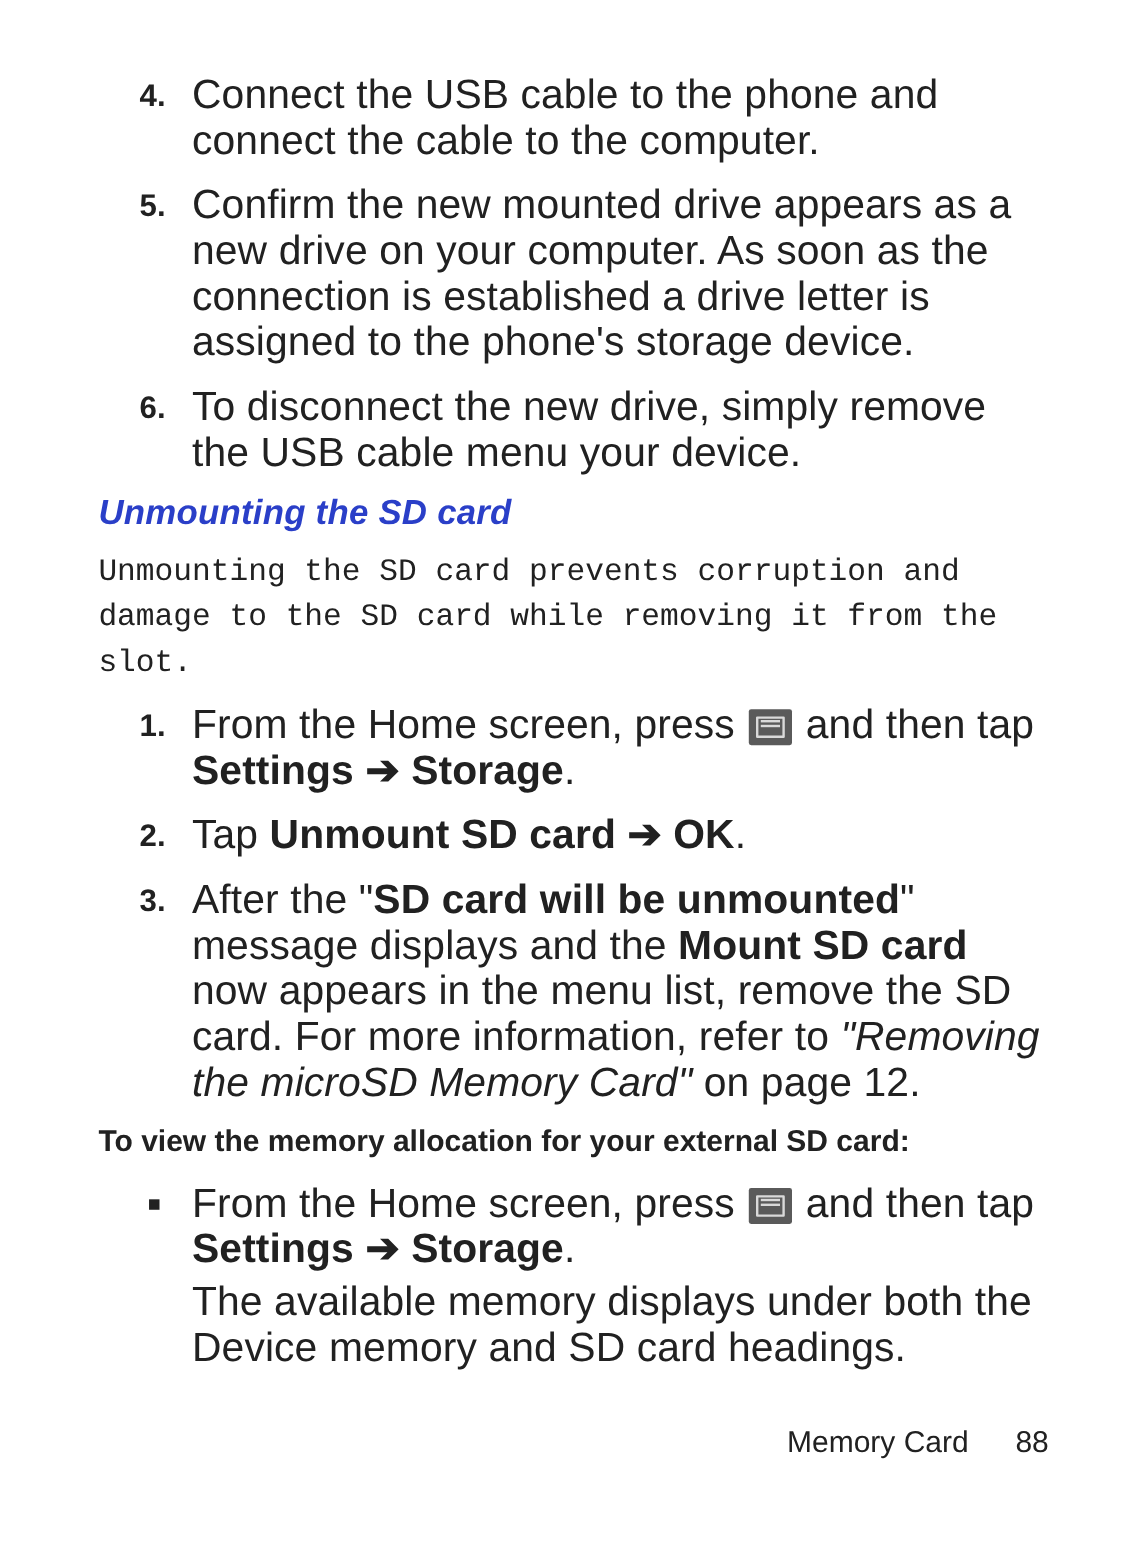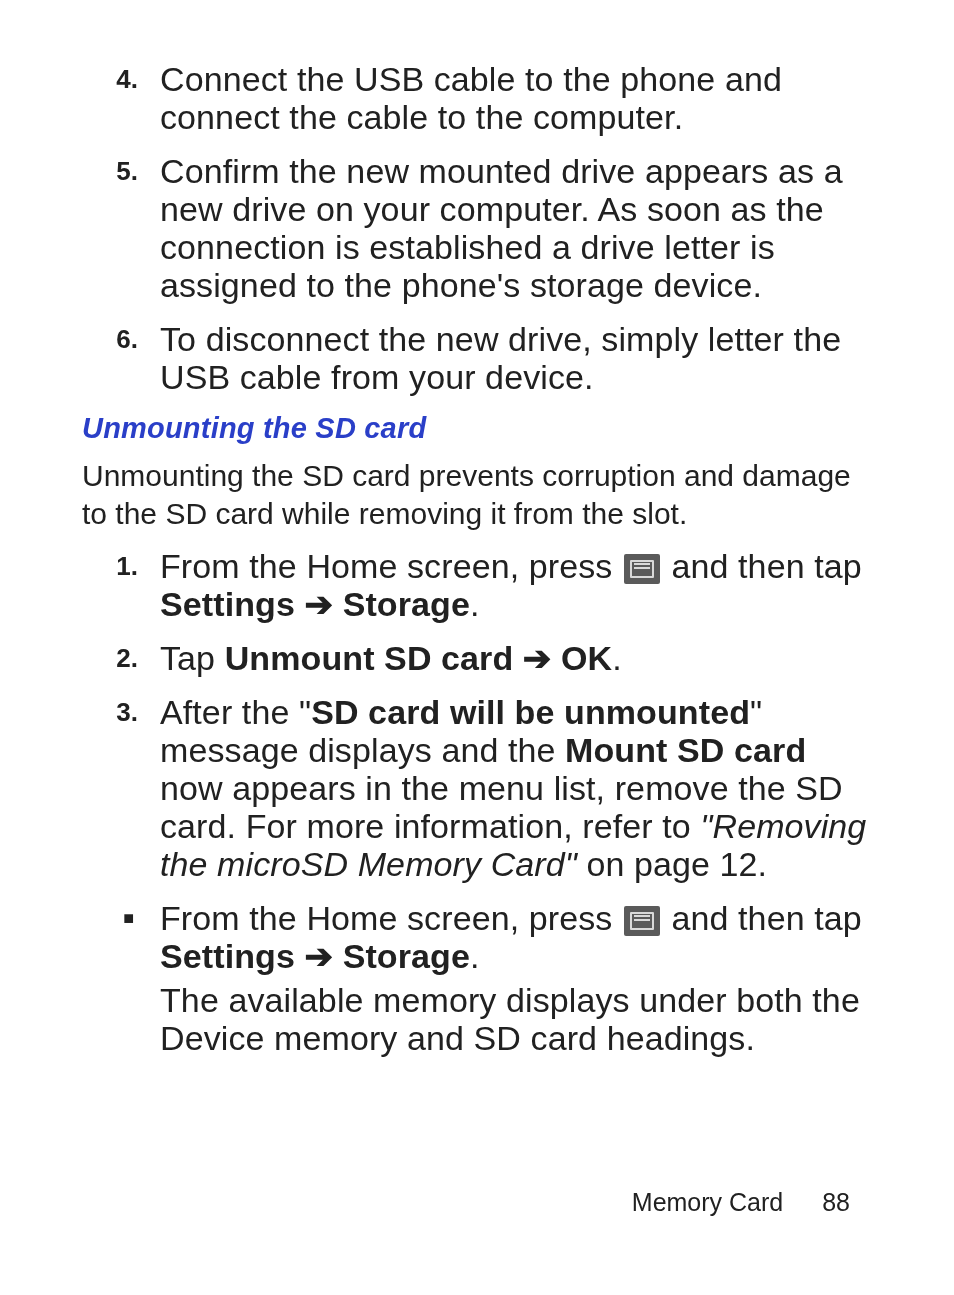--- a/index.html
+++ b/index.html
@@ -133,7 +133,7 @@
     </div>
     <div class="ol-item">
       <div class="ol-num">6.</div>
-      <div class="ol-body">To disconnect the new drive, simply letter the USB cable from your device.</div>
+      <div class="ol-body">To disconnect the new drive, simply remove the USB cable menu your device.</div>
     </div>
   </div>
 

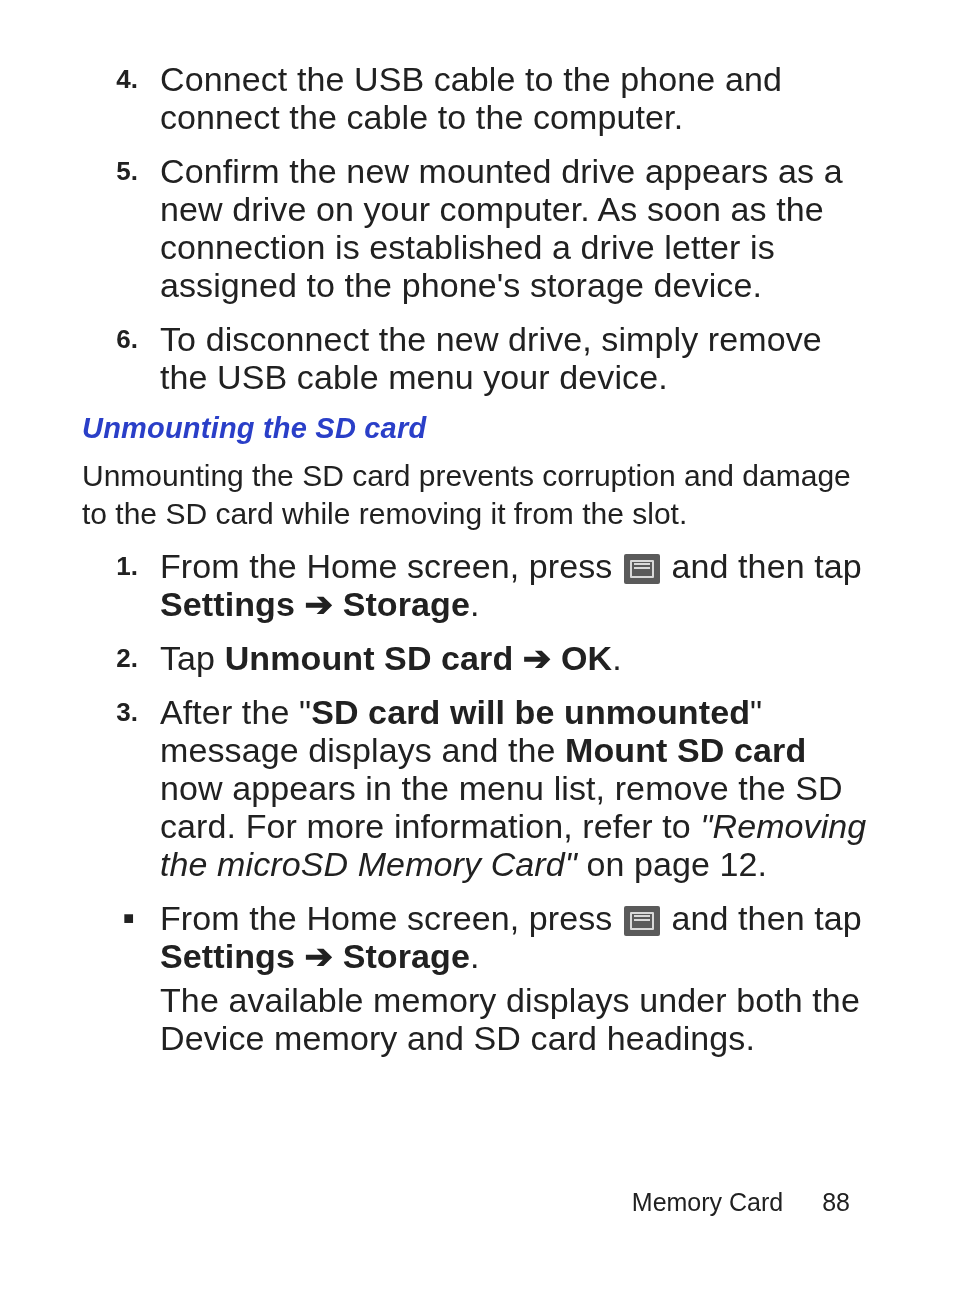--- a/index.html
+++ b/index.html
@@ -50,9 +50,10 @@
     letter-spacing: 0.2px;
   }
   .para {
-    font-size: 30px;
+    font-size: 26px;
     line-height: 38px;
     margin: 0 0 14px 0;
+    font-family: Liberation Mono, monospace;
   }
   .bold-run {
     font-weight: 700;

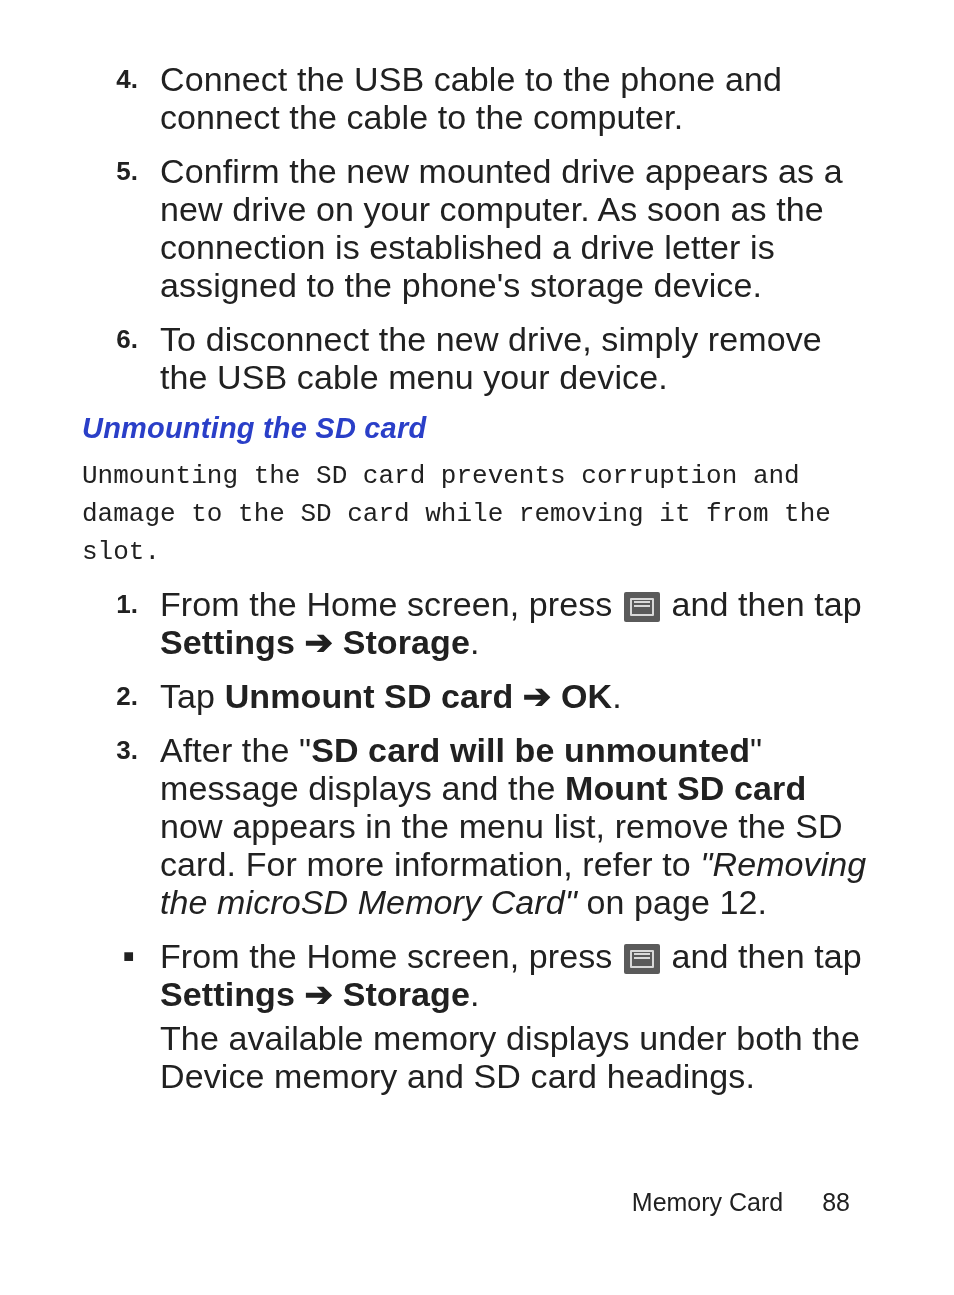--- a/index.html
+++ b/index.html
@@ -173,6 +173,7 @@
     </div>
   </div>
 
+  <div class="lead-bold">To view the memory allocation for your external SD card:</div>
 
   <div class="indent-list">
     <div class="bullet-item">

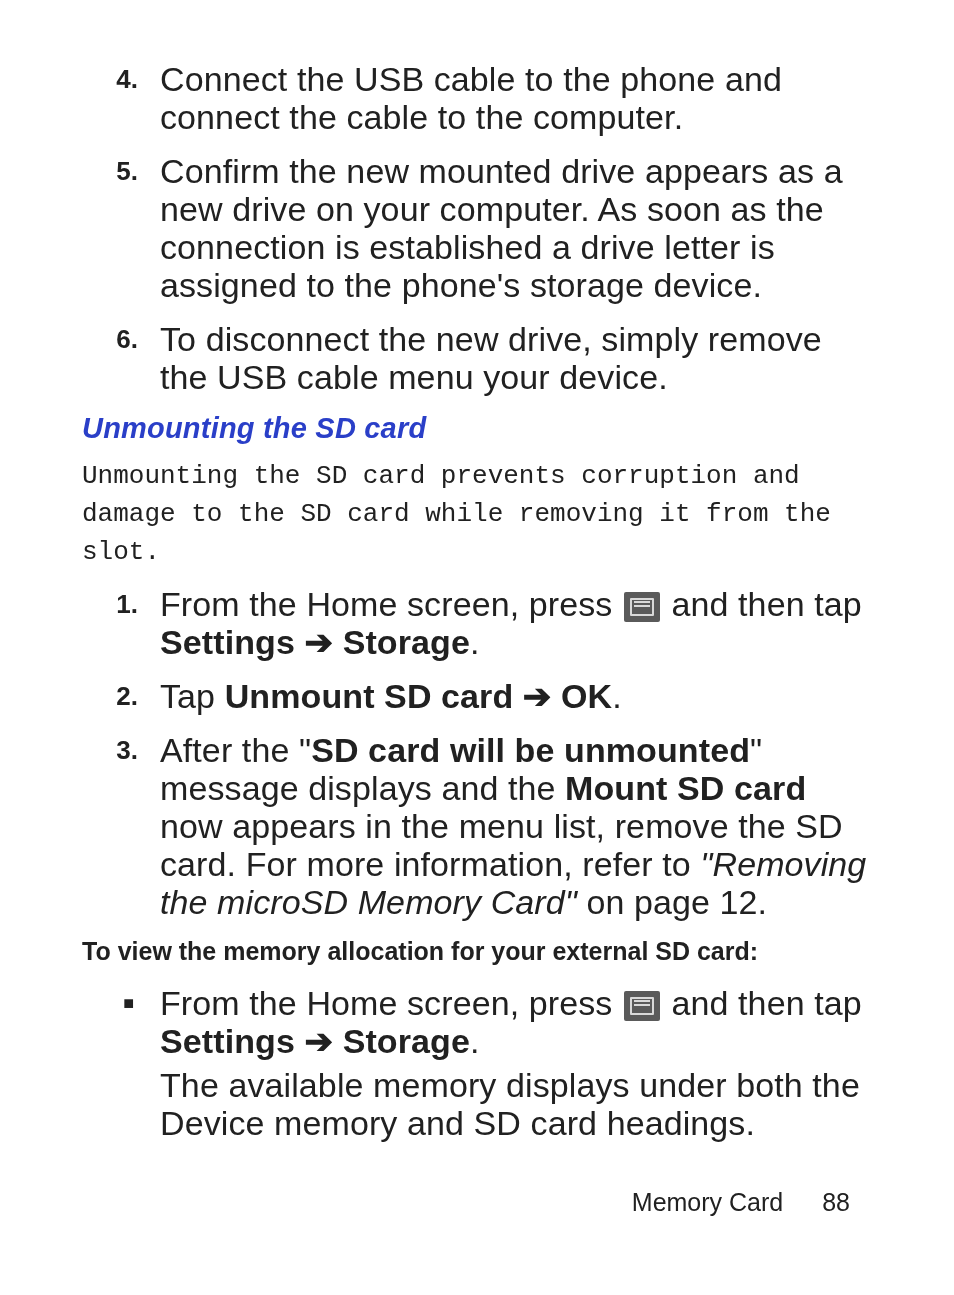--- a/index.html
+++ b/index.html
@@ -110,7 +110,7 @@
   .footer {
     position: absolute;
     bottom: 78px;
-    right: 104px;
+    right: 80px;
     font-size: 25px;
   }
   .footer-num {

